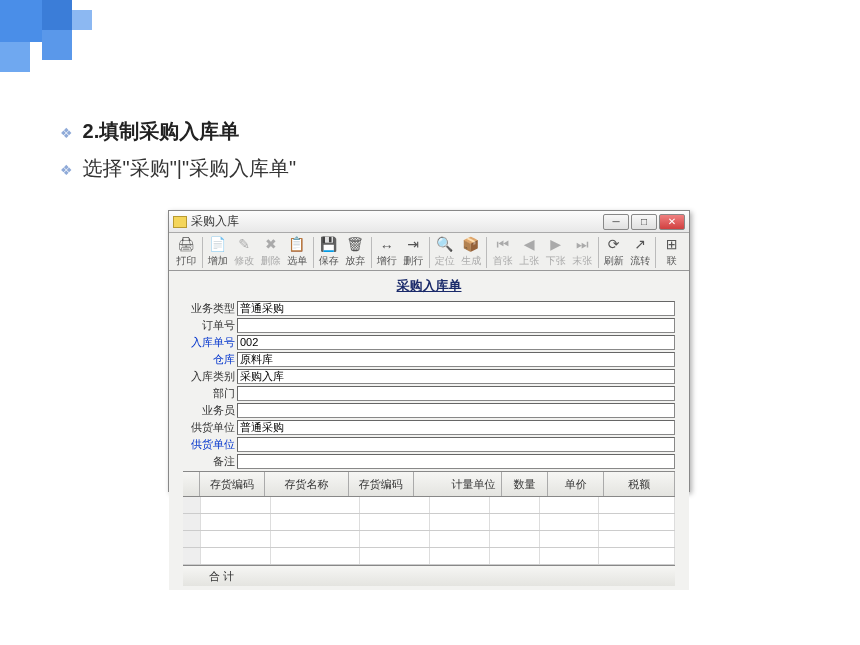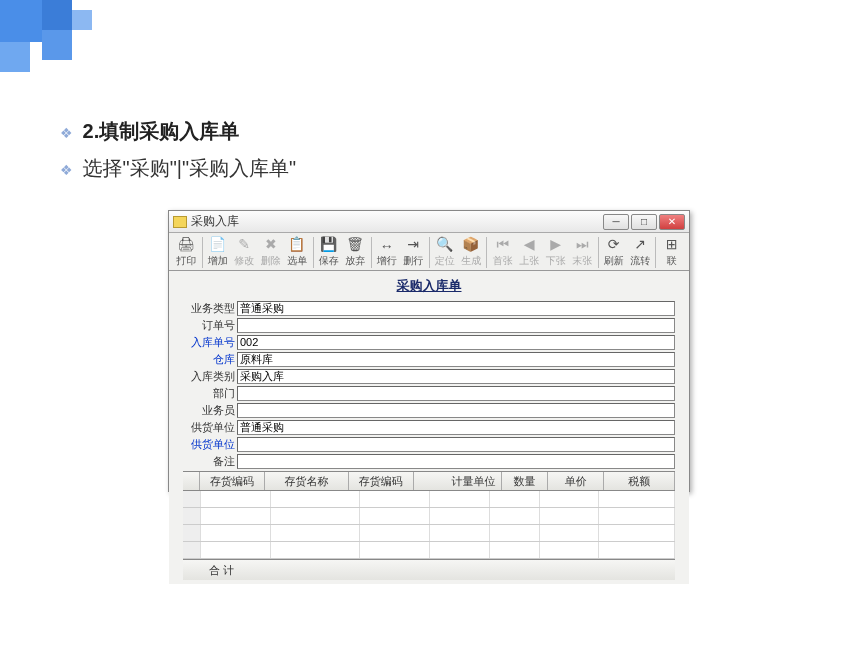--- a/index.html
+++ b/index.html
@@ -35,7 +35,7 @@
     .form-label.blue { color: #0033cc; }
     .form-input { flex: 1; height: 15px; border: 1px solid #888; border-top-color: #666; border-left-color: #666; background: #fff; font-size: 11px; padding: 0 2px; line-height: 13px; color: #000; }
     .table-area { margin-top: 2px; }
-    .table-header { display: flex; background: linear-gradient(#f6f6f4,#e4e4e0); border-top: 1px solid #888; border-bottom: 1px solid #888; height: 20px; font-size: 11px; }
+    .table-header { display: flex; background: linear-gradient(#f6f6f4,#e4e4e0); border-top: 1px solid #888; border-bottom: 1px solid #888; height: 26px; font-size: 11px; }
     .th { border-right: 1px solid #aaa; display: flex; align-items: center; justify-content: center; color: #333; }
     .th-row { width: 18px; }
     .table-body { background: #fff; border-bottom: 1px solid #888; }

